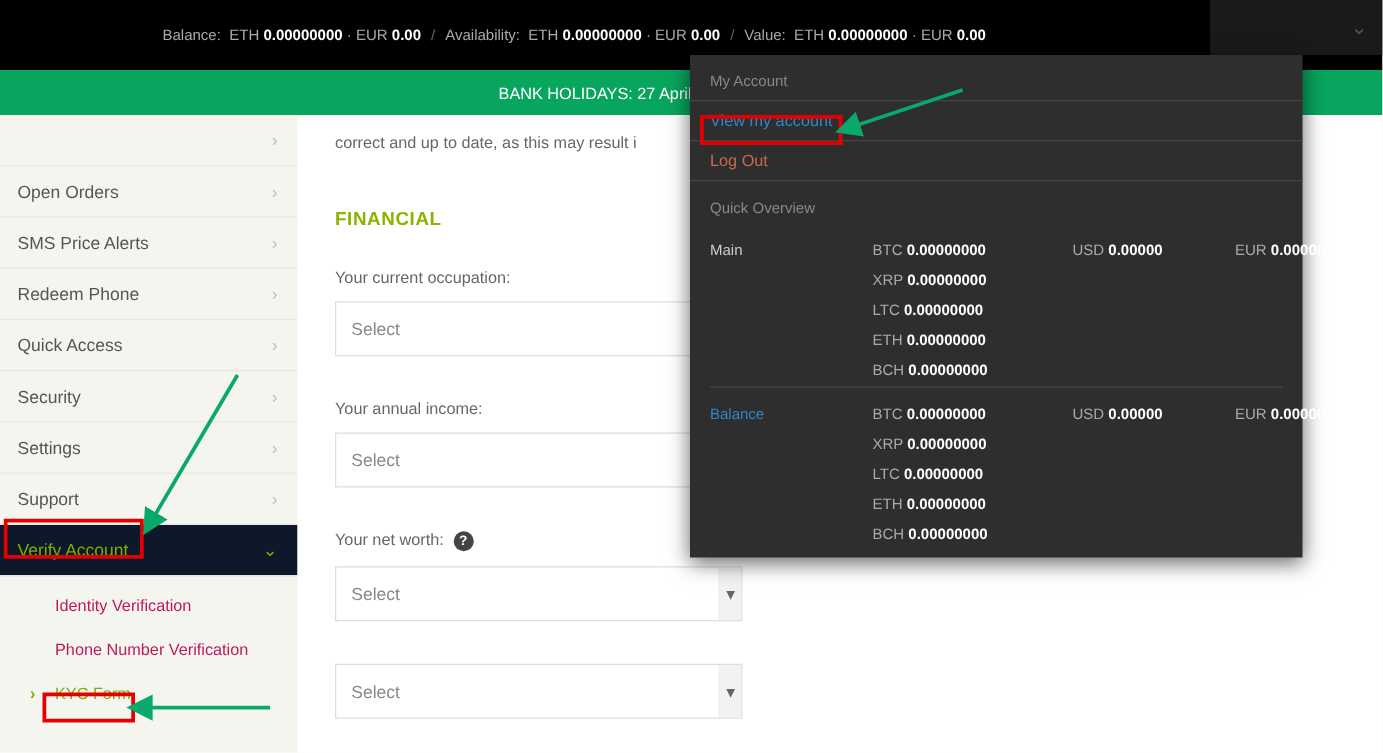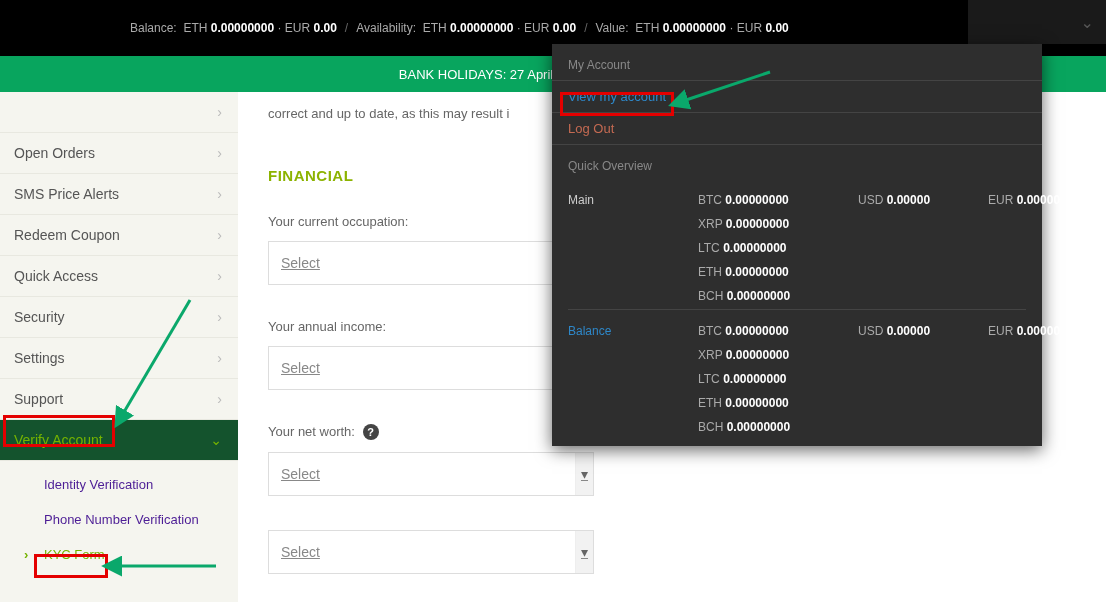--- a/index.html
+++ b/index.html
@@ -108,7 +108,7 @@
         <span class="chev">›</span>
       </div>
     <div class="side-item">
-        <span>Redeem Coupon</span>
+        <span>Redeem Phone</span>
         <span class="chev">›</span>
       </div>
     <div class="side-item">

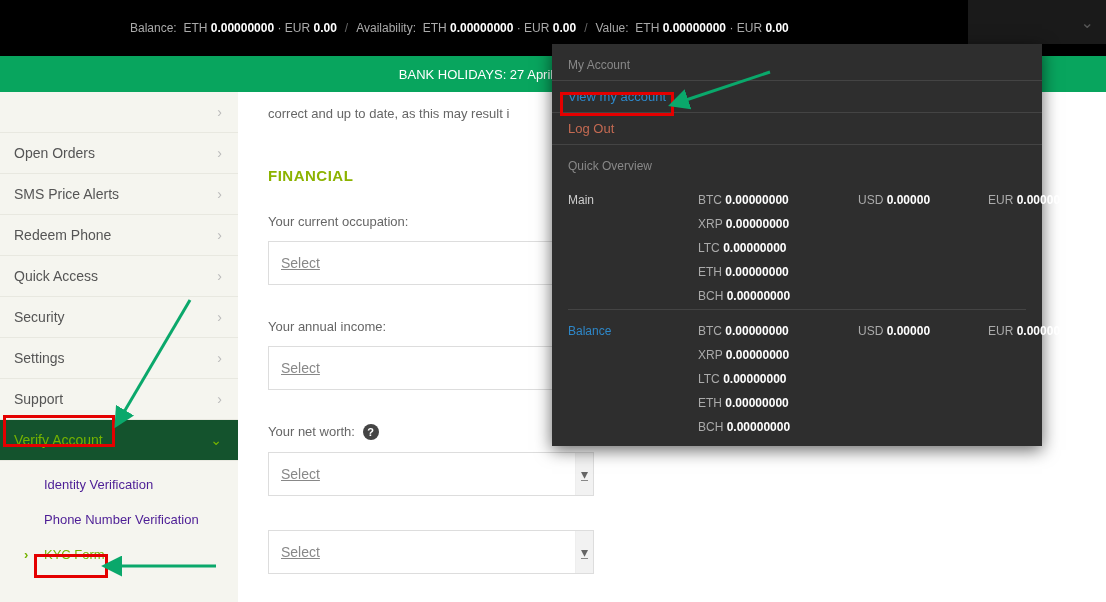--- a/index.html
+++ b/index.html
@@ -32,7 +32,7 @@
   .sect-title { color:#8cb300; font-weight:700; letter-spacing:0.5px; margin:46px 0 30px 0; font-size:15px; }
   .field { margin-bottom:34px; }
   .field label { font-size:13px; color:#666; display:block; margin-bottom:12px; }
-  .select { width:326px; height:44px; border:1px solid #ddd; background:#fff; display:flex; align-items:center; justify-content:space-between; padding:0 12px; font-size:14px; color:#888;text-decoration:underline; }
+  .select { width:326px; height:44px; border:1px solid #ddd; background:#fff; display:flex; align-items:center; justify-content:space-between; padding:0 12px; font-size:14px; color:#888; }
   .select .arrow { width:18px; height:100%; display:flex; align-items:center; justify-content:center; color:#666; border-left:1px solid #eee; margin-right:-12px; padding:0 6px; background:#f2f2f2; }
   .help { display:inline-flex; width:16px; height:16px; background:#444; color:#fff; border-radius:50%; align-items:center; justify-content:center; font-size:11px; margin-left:4px; font-weight:bold; }
 

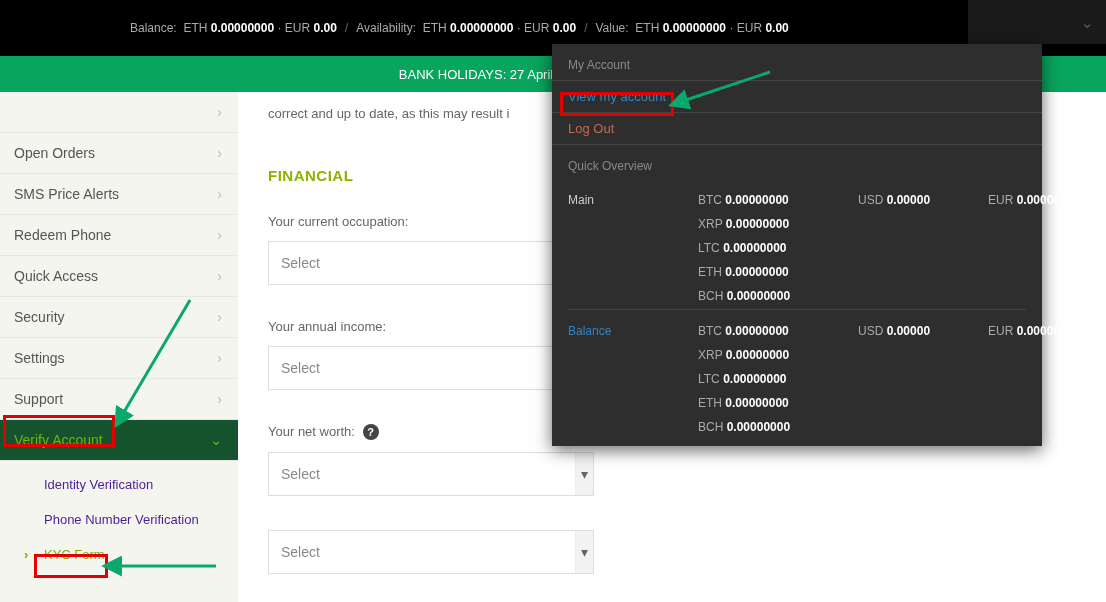--- a/index.html
+++ b/index.html
@@ -19,7 +19,7 @@
   .side-item { display:flex; align-items:center; justify-content:space-between; padding:12px 16px 12px 14px; border-bottom:1px solid #e8e8e0; font-size:14px; color:#555; cursor:pointer; }
   .side-item.first { border-top:0; }
   .side-item .chev { color:#bbb; font-size:14px; }
-  .side-item.active { background:#14532d; color:#74b300; }
+  .side-item.active { background:#0f172a; color:#74b300; }
   .side-item.active .chev { color:#74b300; }
   .sub-items { background:#f5f5ef; padding:6px 0 10px 0; }
   .sub-item { padding:10px 10px 10px 44px; font-size:13px; color:#4c1d95; }

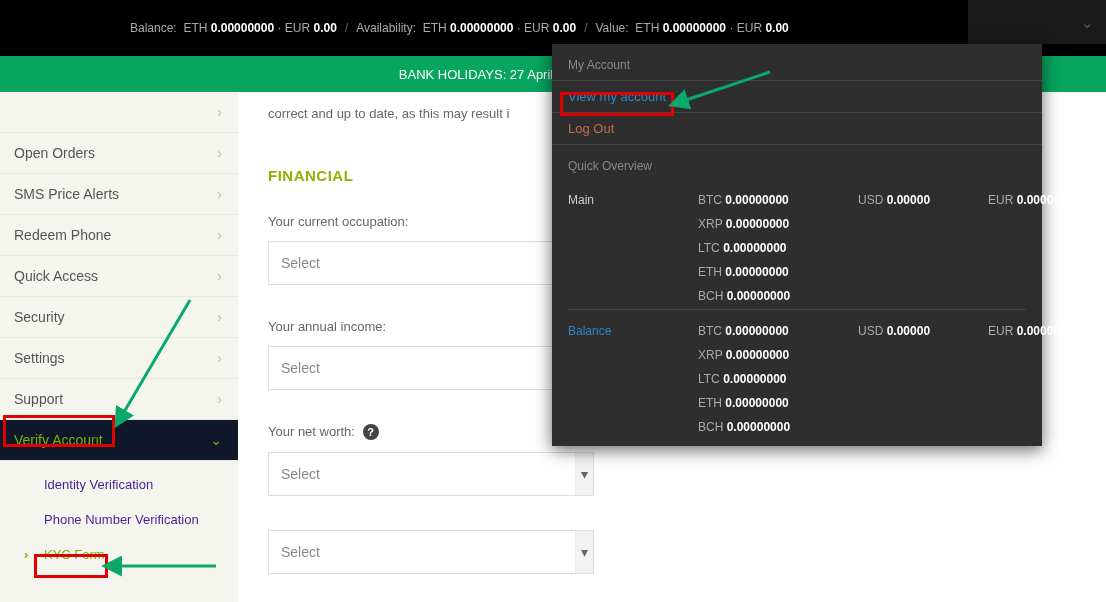--- a/index.html
+++ b/index.html
@@ -22,7 +22,7 @@
   .side-item.active { background:#0f172a; color:#74b300; }
   .side-item.active .chev { color:#74b300; }
   .sub-items { background:#f5f5ef; padding:6px 0 10px 0; }
-  .sub-item { padding:10px 10px 10px 44px; font-size:13px; color:#4c1d95; }
+  .sub-item { padding:10px 10px 10px 44px; font-size:13px; color:#be185d; }
   .sub-item.hl { color:#74b300; position:relative; }
   .sub-item.hl::before { content:"›"; position:absolute; left:24px; color:#74b300; font-weight:bold; }
 

